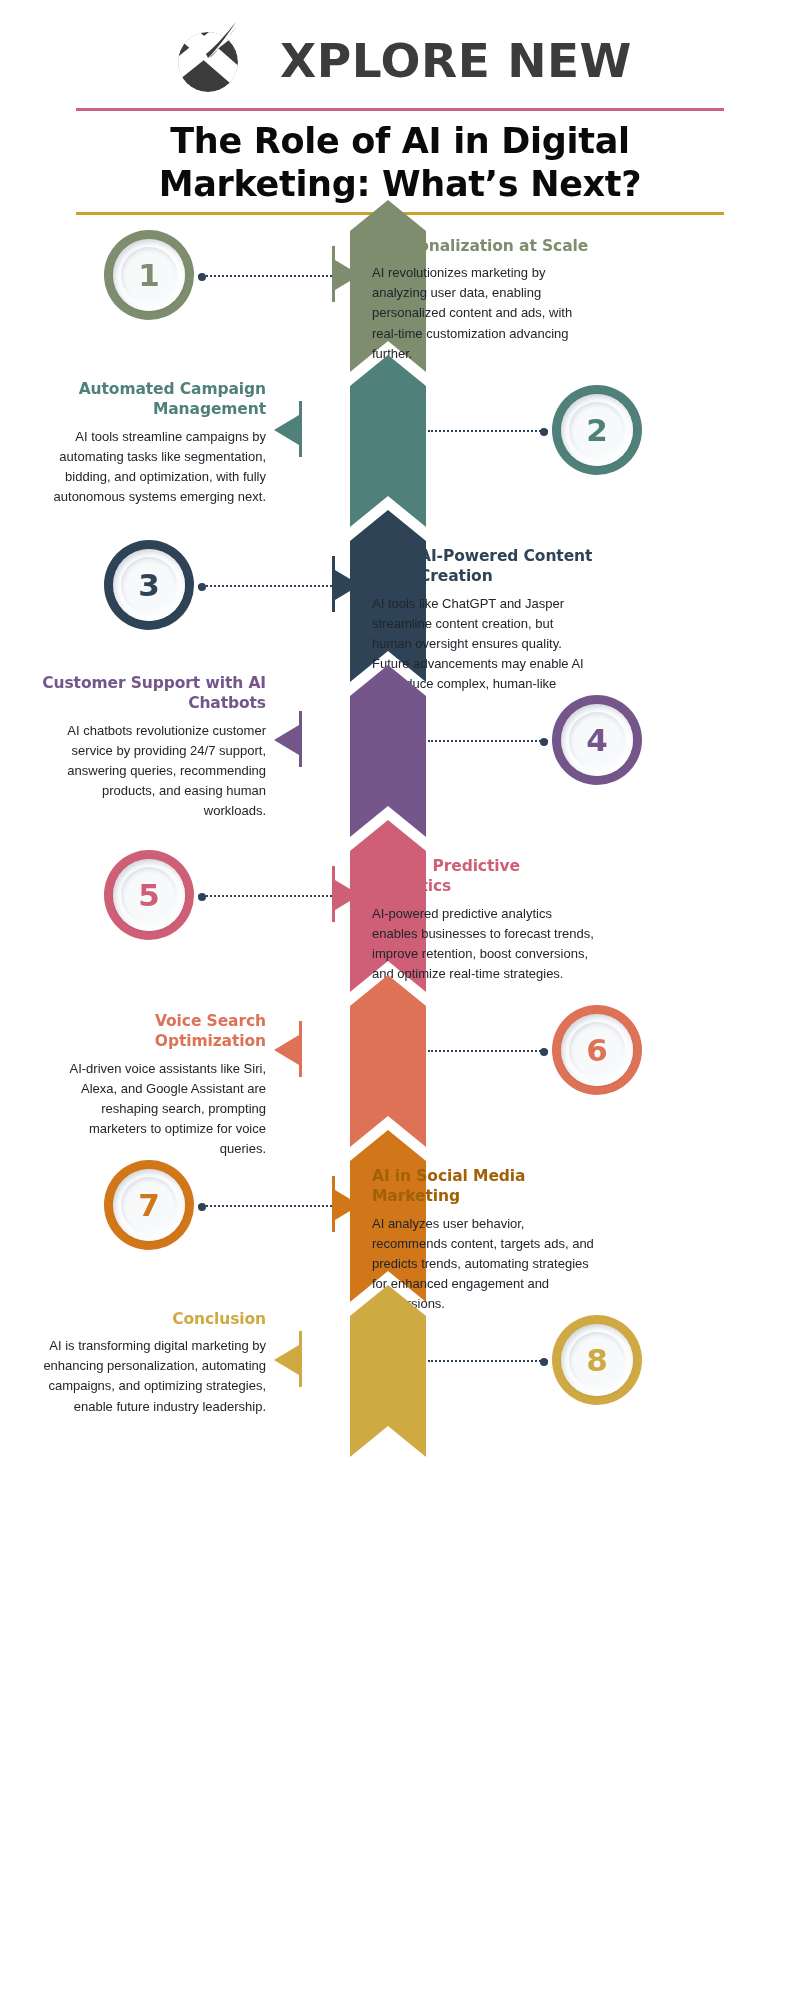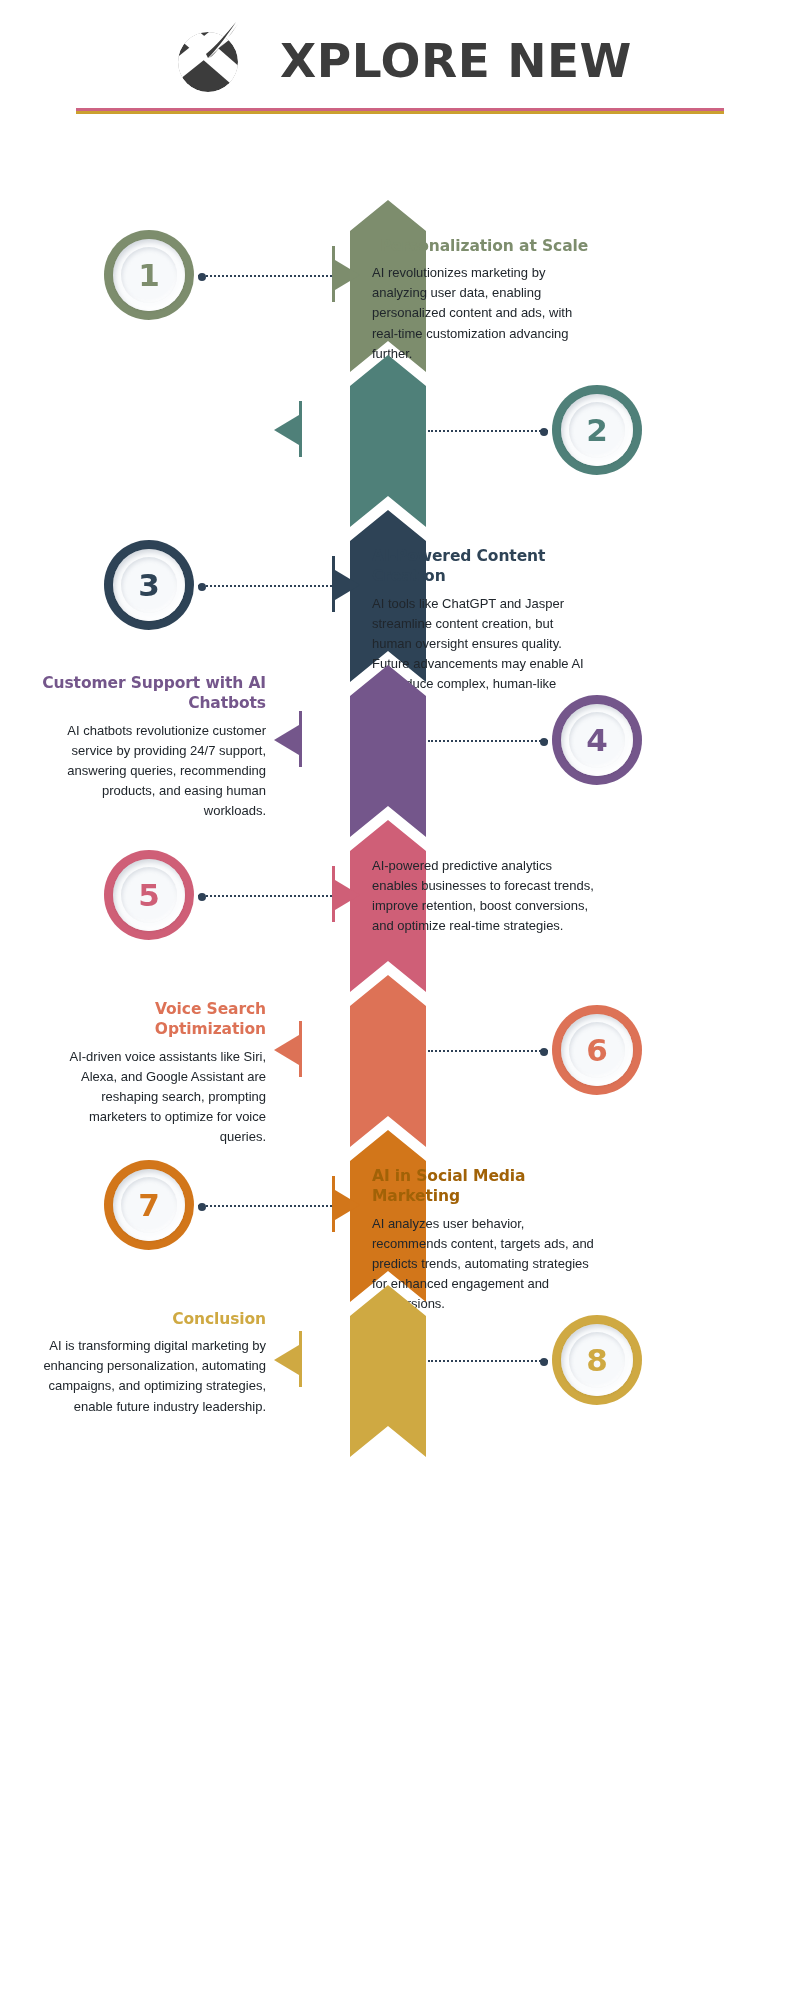--- a/index.html
+++ b/index.html
@@ -277,6 +277,10 @@
 
     <div class="rule rule-pink"></div>
 
+    <div class="headline">
+      <div>The Role of AI in Digital</div>
+      <div>Marketing: What’s Next?</div>
+    </div>
 
     <div class="rule rule-gold"></div>
   </div>

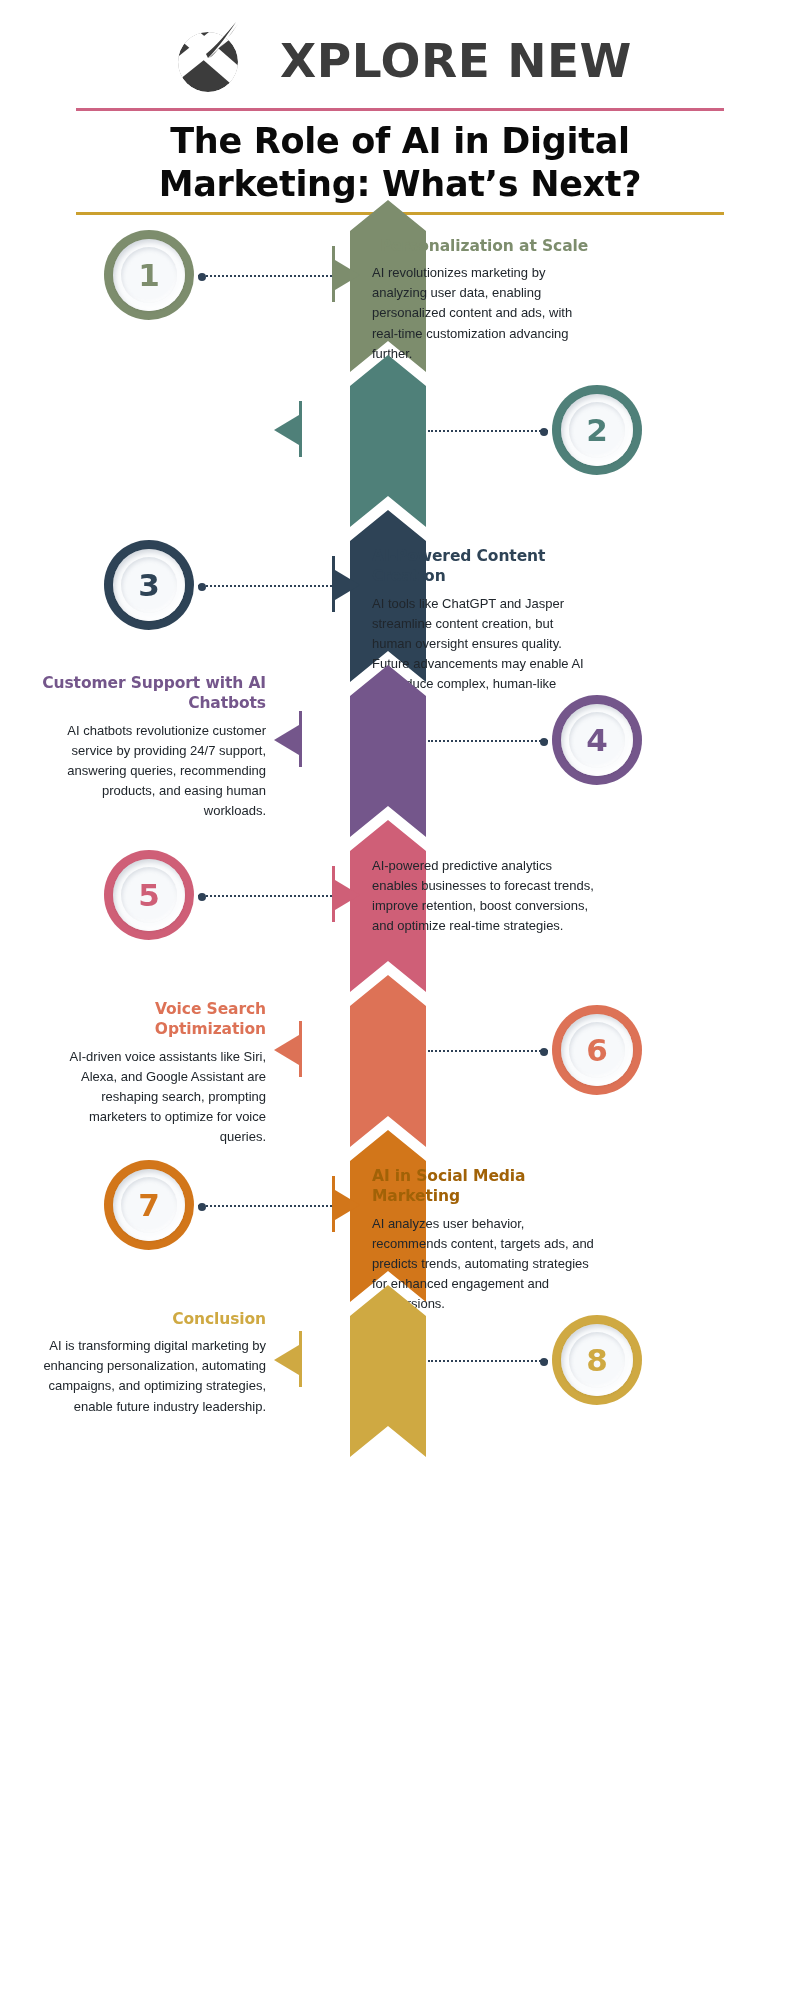--- a/index.html
+++ b/index.html
@@ -325,6 +325,10 @@
           <div class="bar" style="background: rgb(79, 128, 121);"></div>
           <div class="tri" style="border-right: 25px solid rgb(79, 128, 121);"></div>
         </div>
+        <div class="txt l" style="top: 24px;">
+          <h3 style="color: rgb(79, 128, 121);">Automated Campaign Management</h3>
+          <p>AI tools streamline campaigns by automating tasks like segmentation, bidding, and optimization, with fully autonomous systems emerging next.</p>
+        </div>
       </div>
       <div class="row" style="position: absolute; top: 310px; height: 155px;">
         <div class="chev">

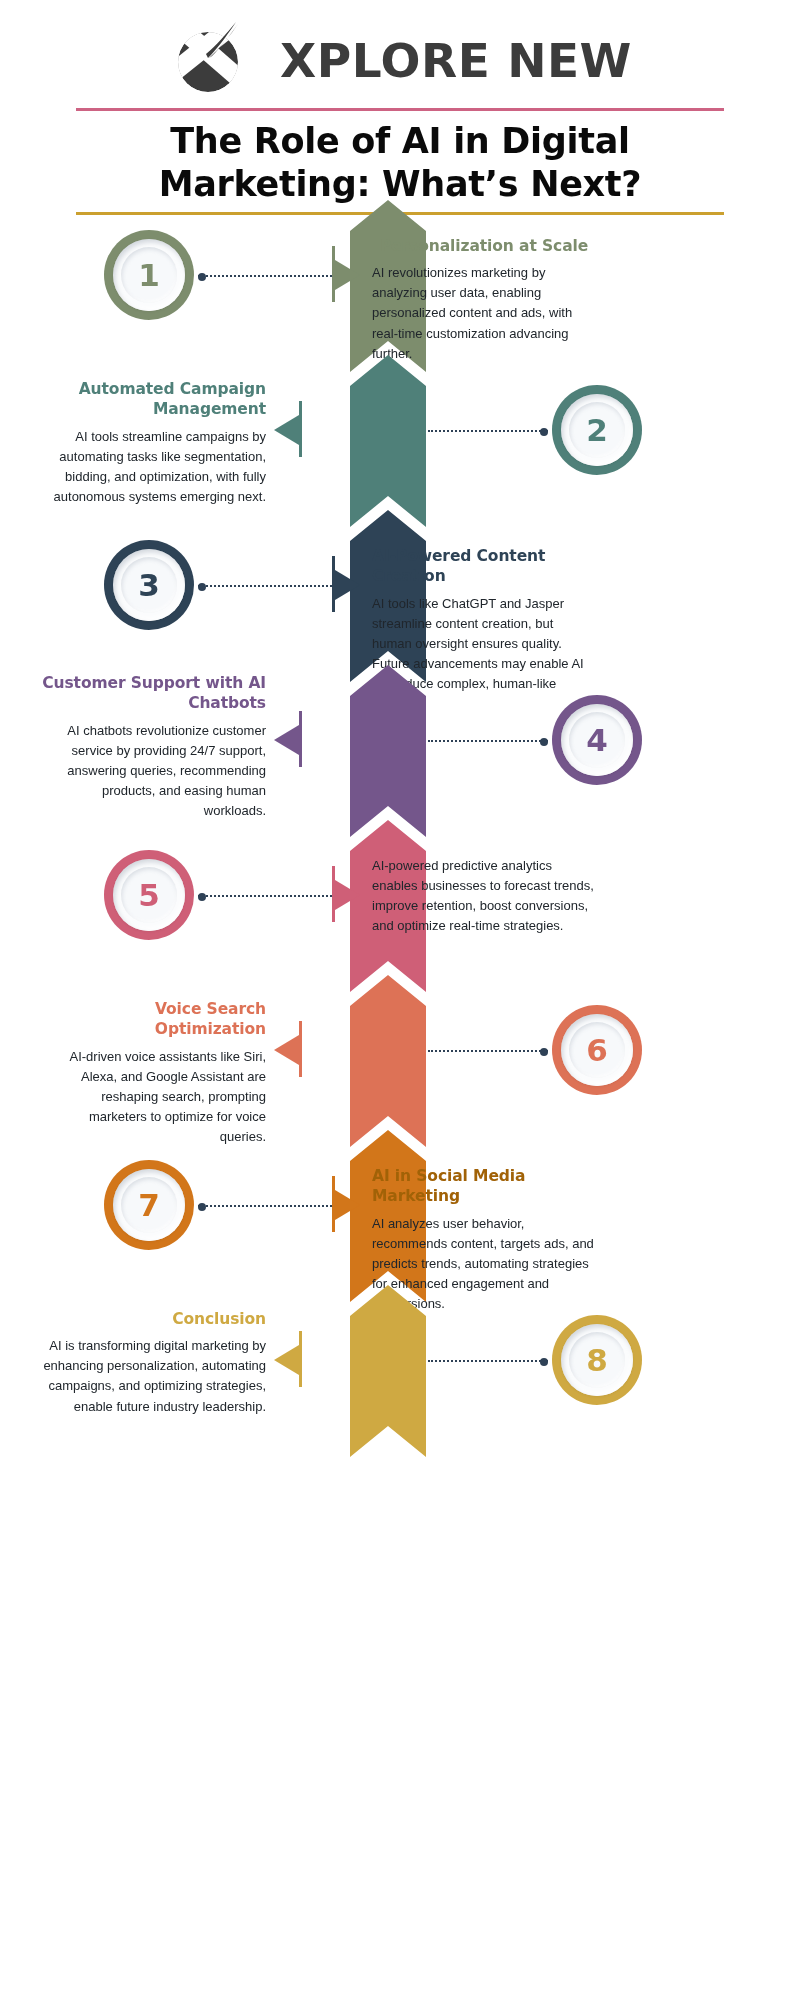--- a/index.html
+++ b/index.html
@@ -348,7 +348,7 @@
           <div class="tri" style="border-left: 25px solid rgb(46, 67, 86);"></div>
         </div>
         <div class="txt r" style="top: 36px;">
-          <h3 style="color: rgb(46, 67, 86);">AI-Powered Content Creation</h3>
+          <h3 style="color: rgb(46, 67, 86); margin-left: 47px;">AI-Powered Content Creation</h3>
           <p>AI tools like ChatGPT and Jasper streamline content creation, but human oversight ensures quality. Future advancements may enable AI to produce complex, human-like content.</p>
         </div>
       </div>

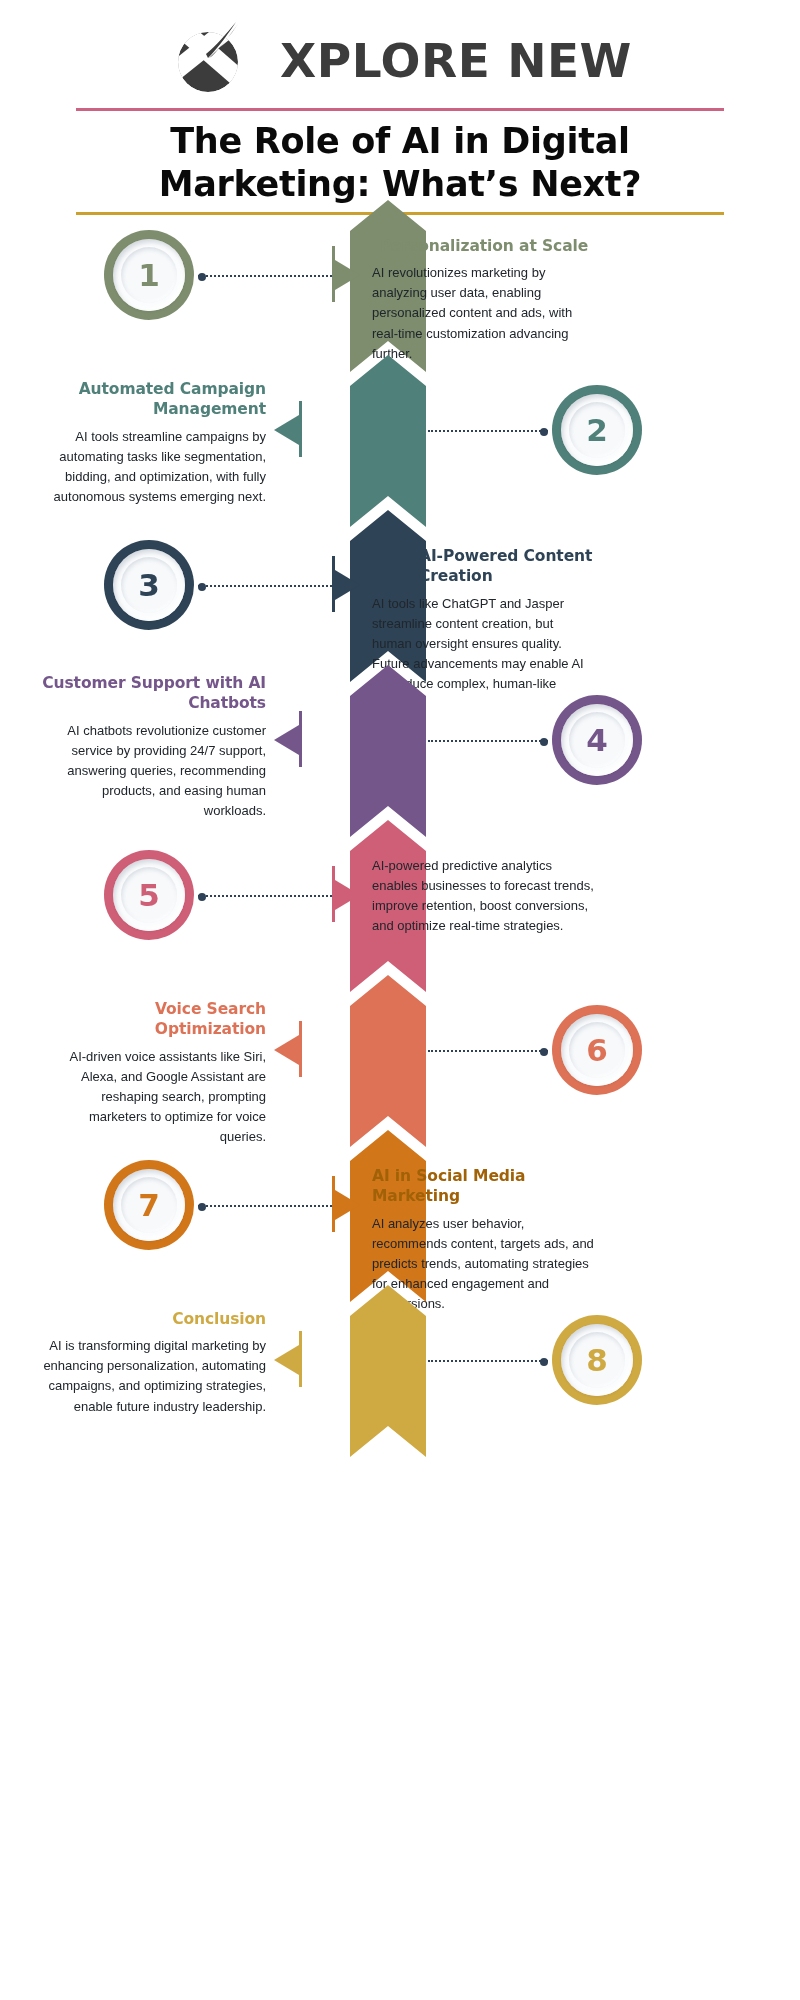--- a/index.html
+++ b/index.html
@@ -392,6 +392,7 @@
           <div class="tri" style="border-left: 25px solid rgb(207, 95, 119);"></div>
         </div>
         <div class="txt r" style="top: 36px;">
+          <h3 style="color: rgb(207, 95, 119);">AI and Predictive Analytics</h3>
           <p>AI-powered predictive analytics enables businesses to forecast trends, improve retention, boost conversions, and optimize real-time strategies.</p>
         </div>
       </div>

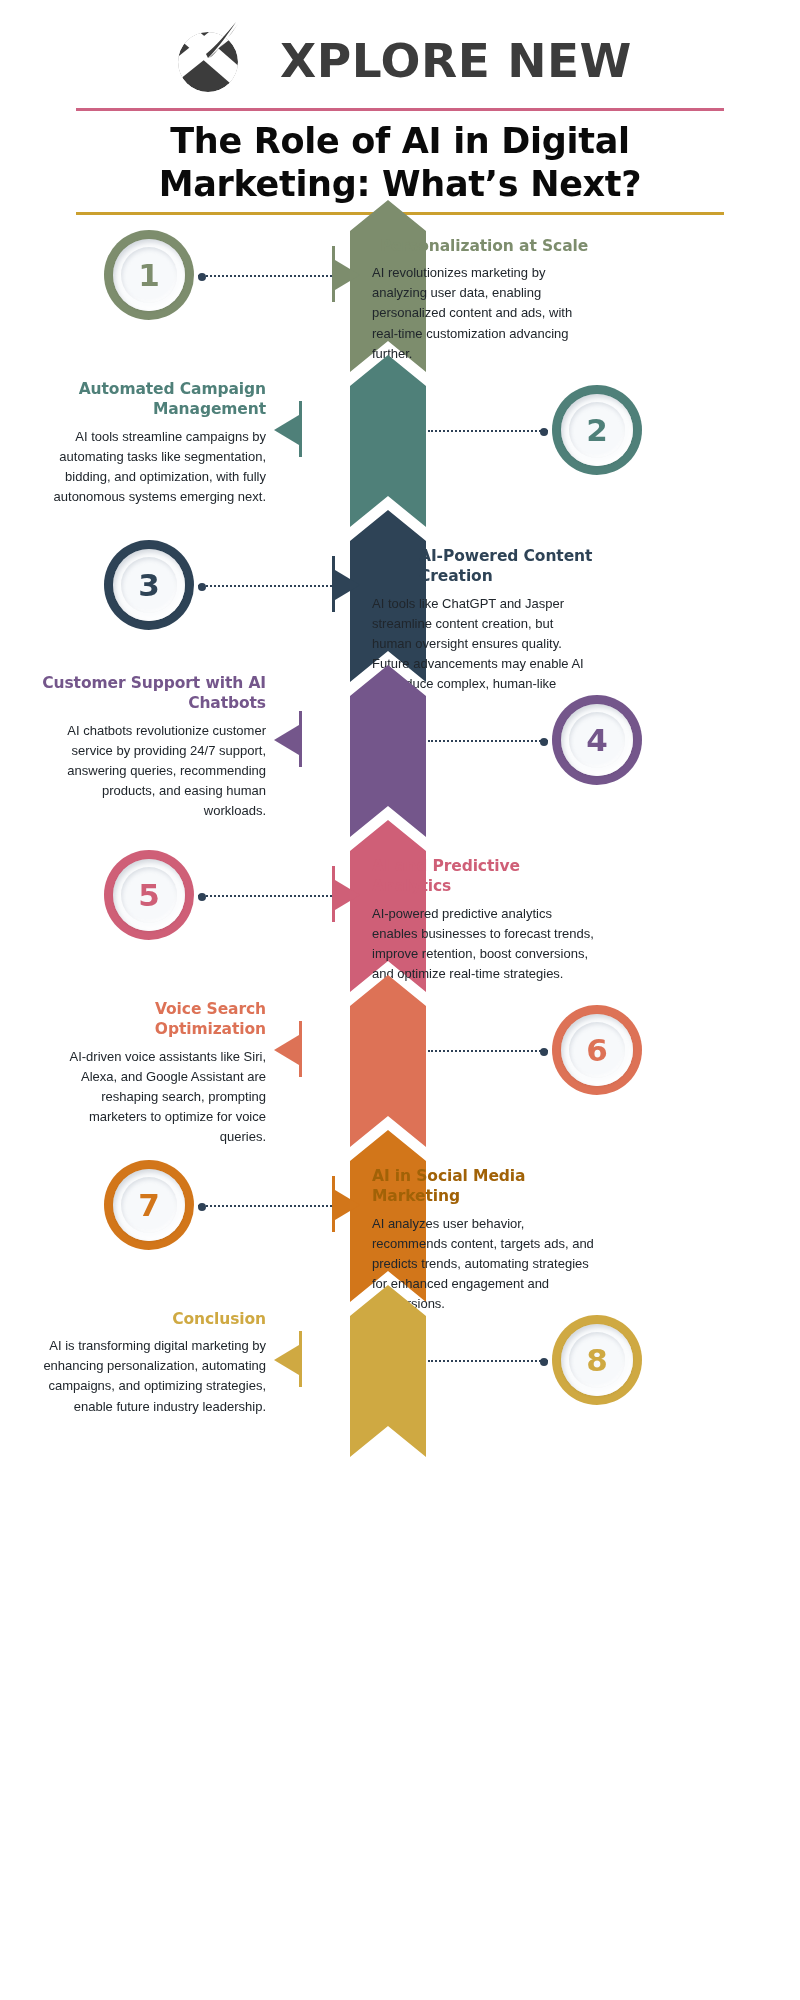--- a/index.html
+++ b/index.html
@@ -413,7 +413,7 @@
           <div class="bar" style="background: rgb(221, 114, 86);"></div>
           <div class="tri" style="border-right: 25px solid rgb(221, 114, 86);"></div>
         </div>
-        <div class="txt l" style="top: 24px; text-align: right;">
+        <div class="txt l" style="top: 36px; text-align: right;">
           <h3 style="color: rgb(221, 114, 86);">Voice Search Optimization</h3>
           <p>AI-driven voice assistants like Siri, Alexa, and Google Assistant are reshaping search, prompting marketers to optimize for voice queries.</p>
         </div>

